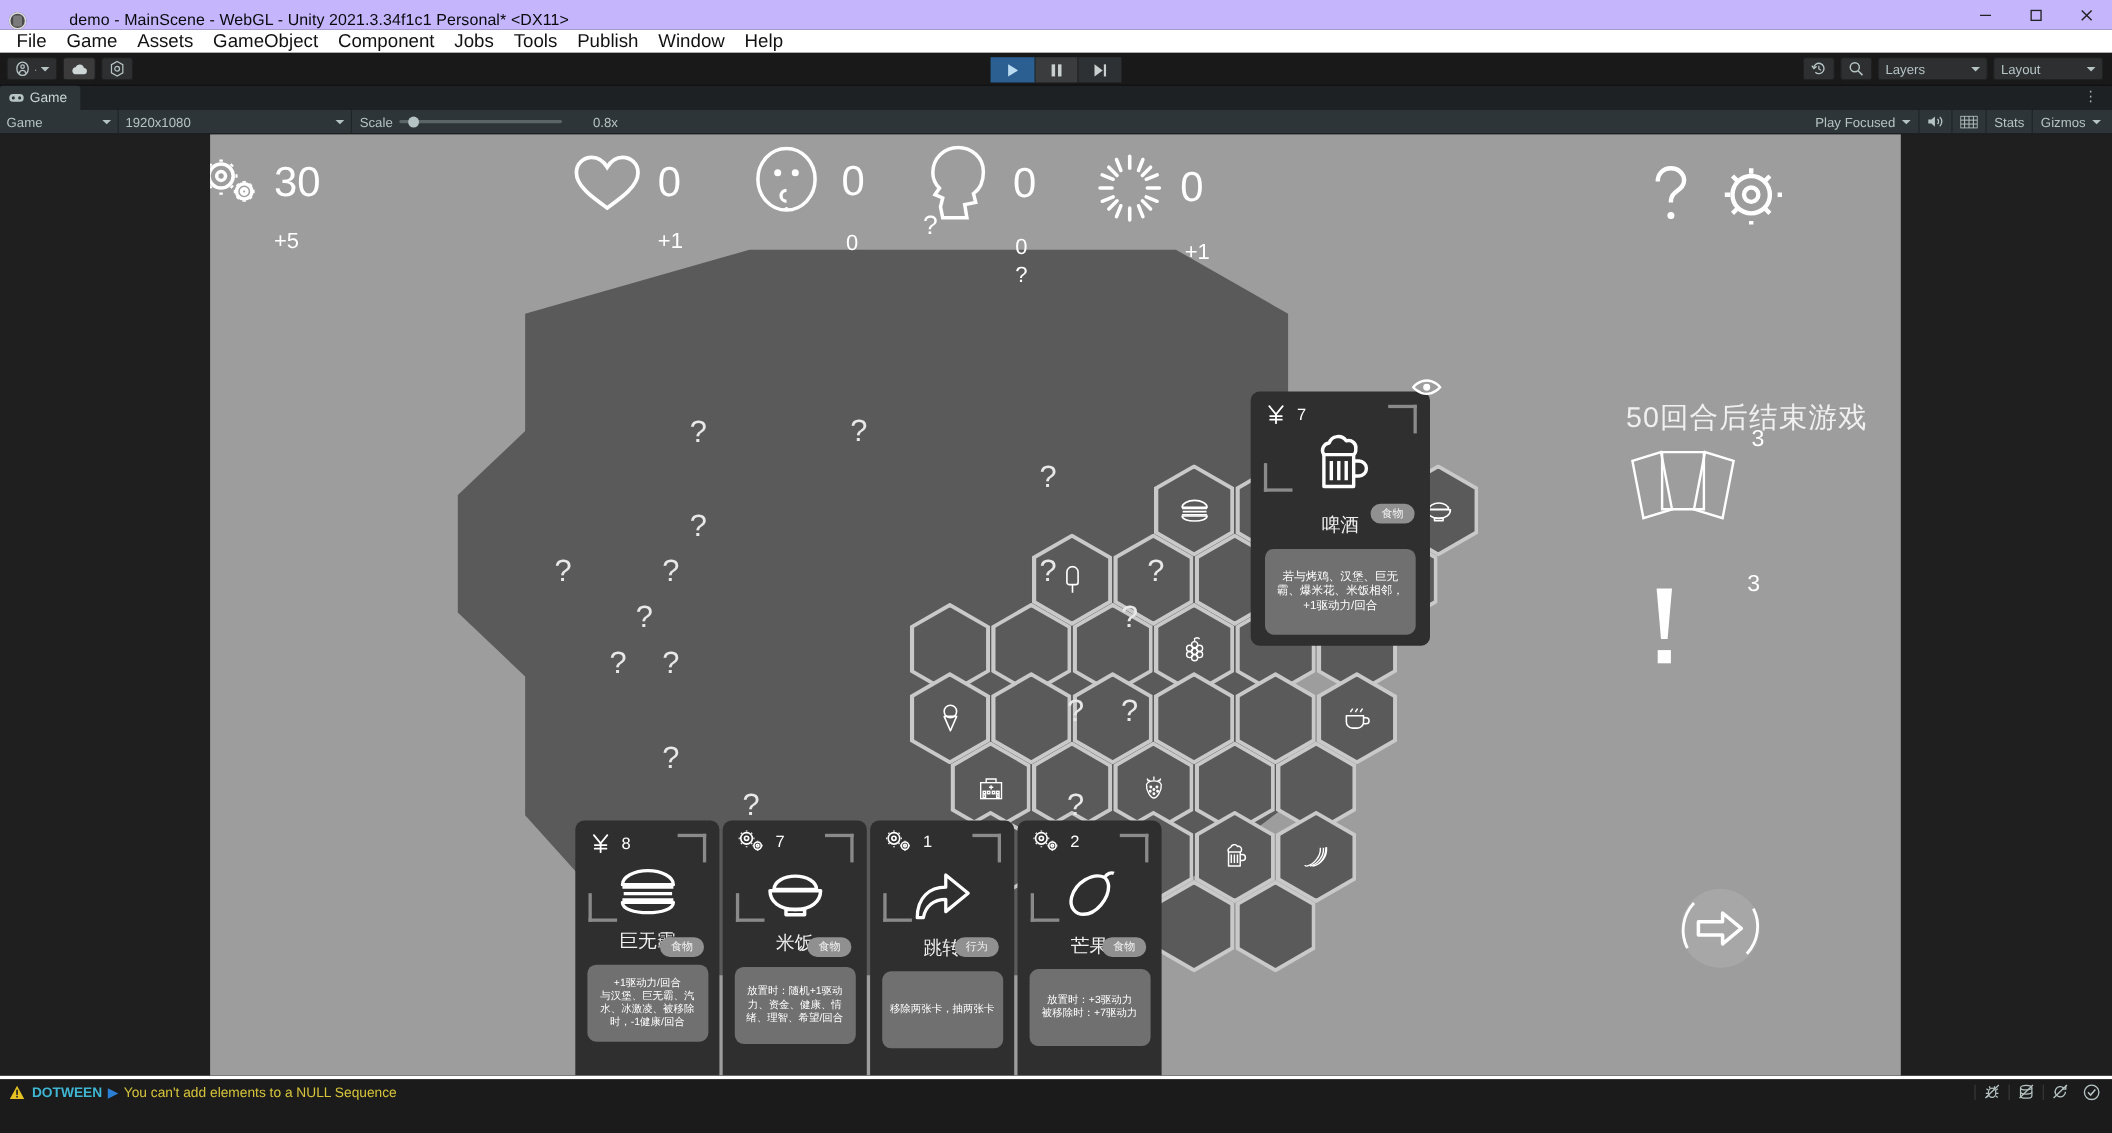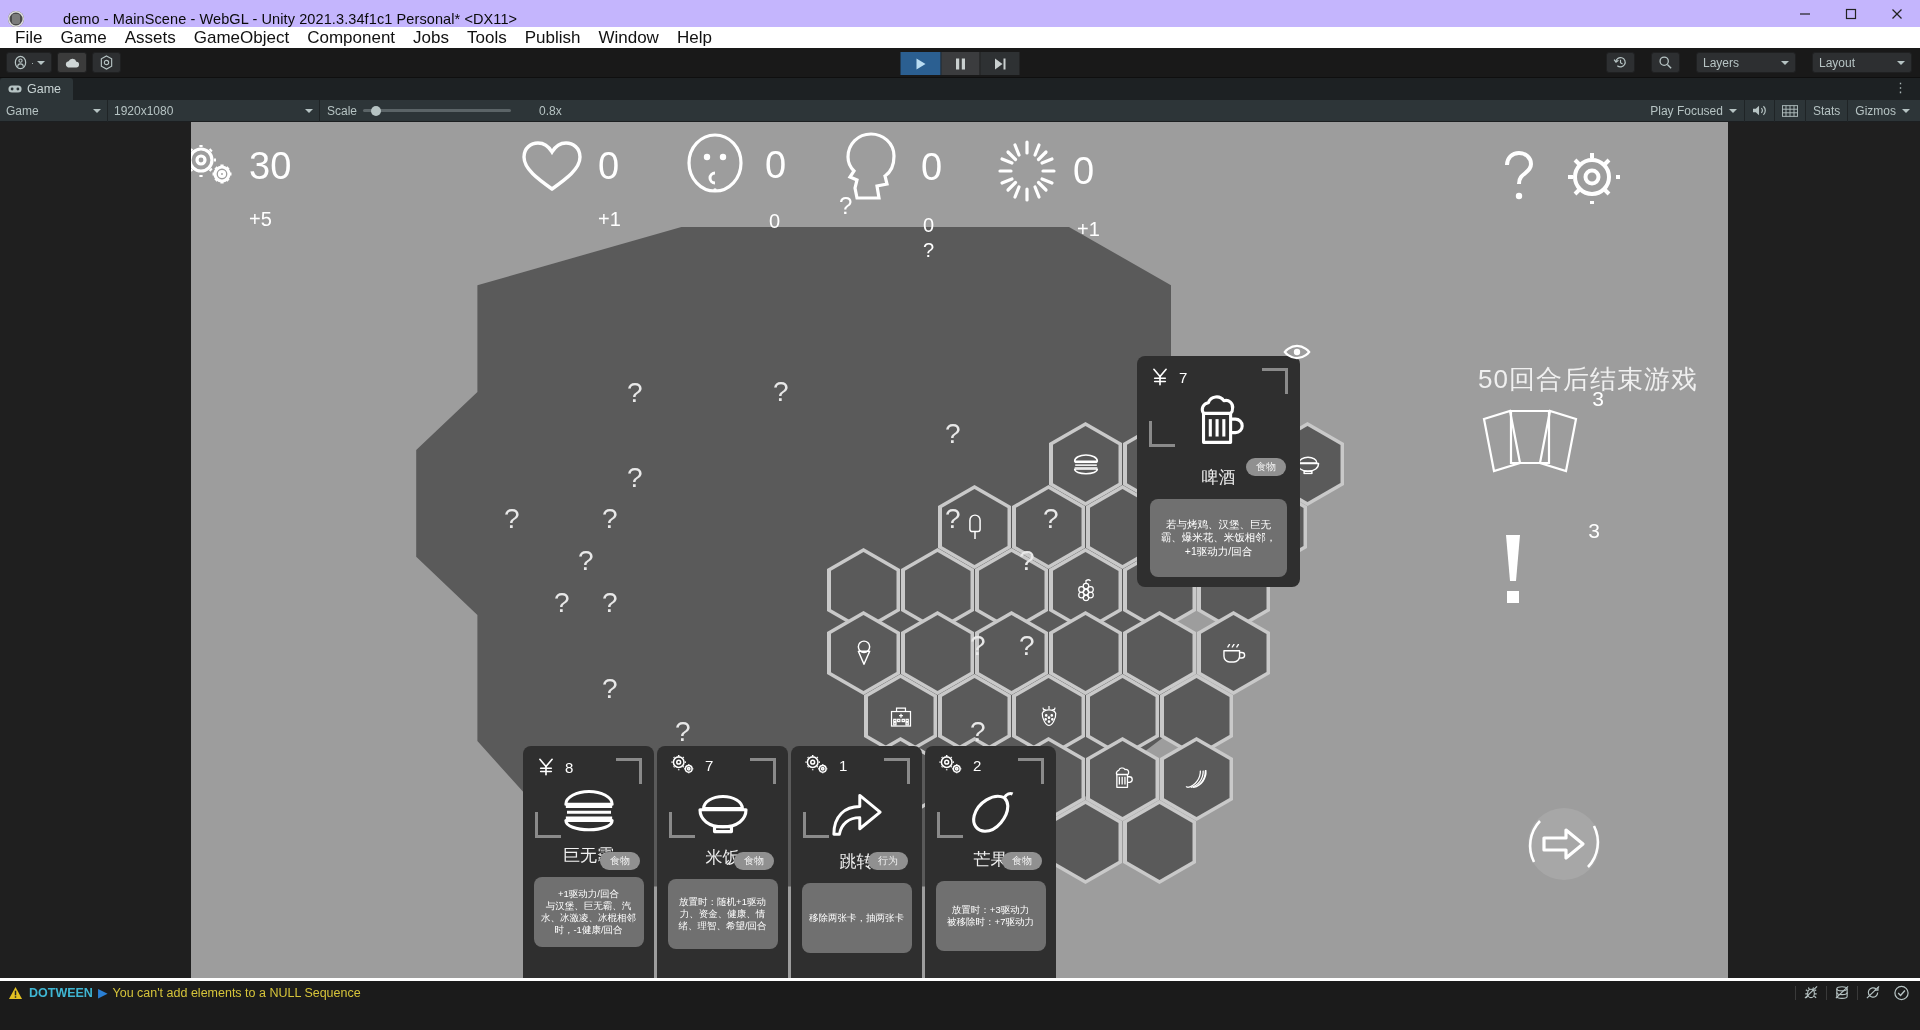--- a/index.html
+++ b/index.html
@@ -67,7 +67,7 @@
     background: #2e3133;
   }
   .tb-right {
-    position: absolute; right: 8px; display: flex; align-items: center; gap: 16px;
+    position: absolute; right: 8px; display: flex; align-items: center; gap: 5px;
   }
   .tb-drop {
     height: 21px; background: #2d2f31; border: 1px solid #1f2021; border-radius: 3px;

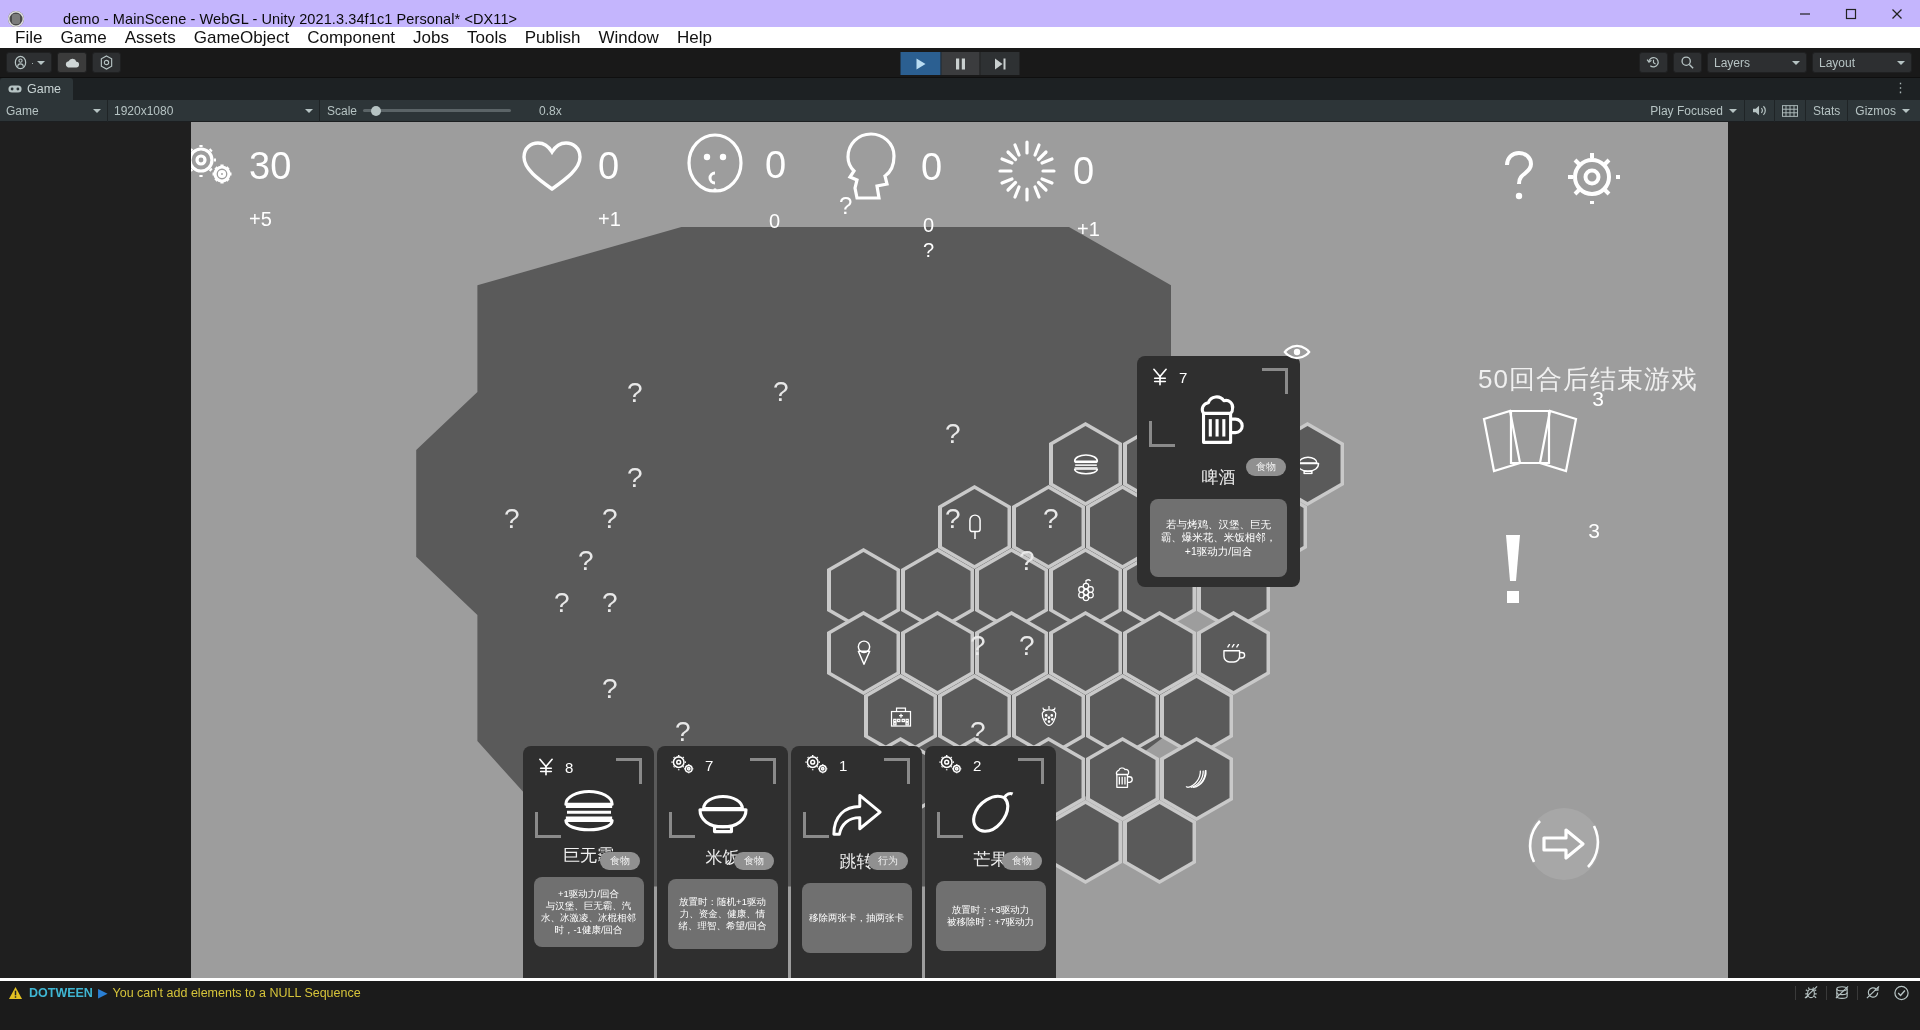--- a/index.html
+++ b/index.html
@@ -854,7 +854,7 @@
           <div class="card-tag" style="right: 14px; top: 106px;">食物</div>
           <div class="card-name" style="margin-top: 12px; width: 100%;">巨无霸</div>
           <div class="card-desc" style="width: 110px; height: 70px; margin: 10px auto 0px; font-size: 9.5px; white-space: pre-line;">+1驱动力/回合
-与汉堡、巨无霸、汽水、冰激凌、冰棍相邻时，-1健康/回合</div>
+与汉堡、巨无霸、汽水、冰激凌、被移除时，-1健康/回合</div>
         </div>
         <div class="hand-card">
           <div class="card-cost">

